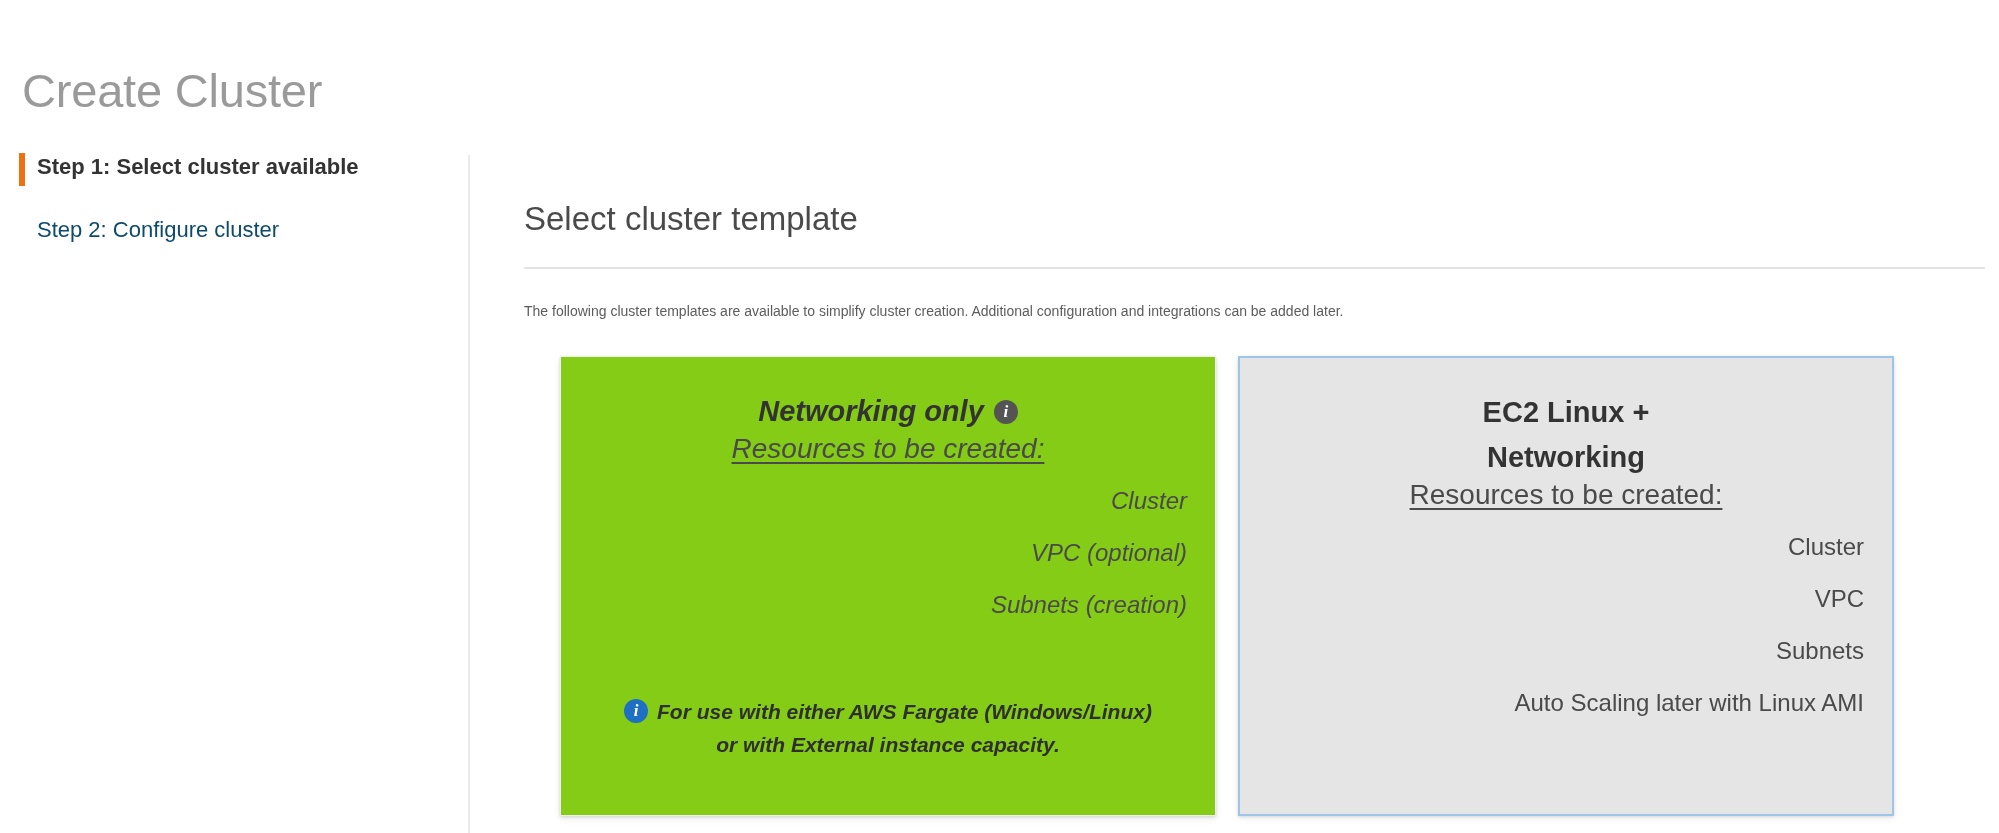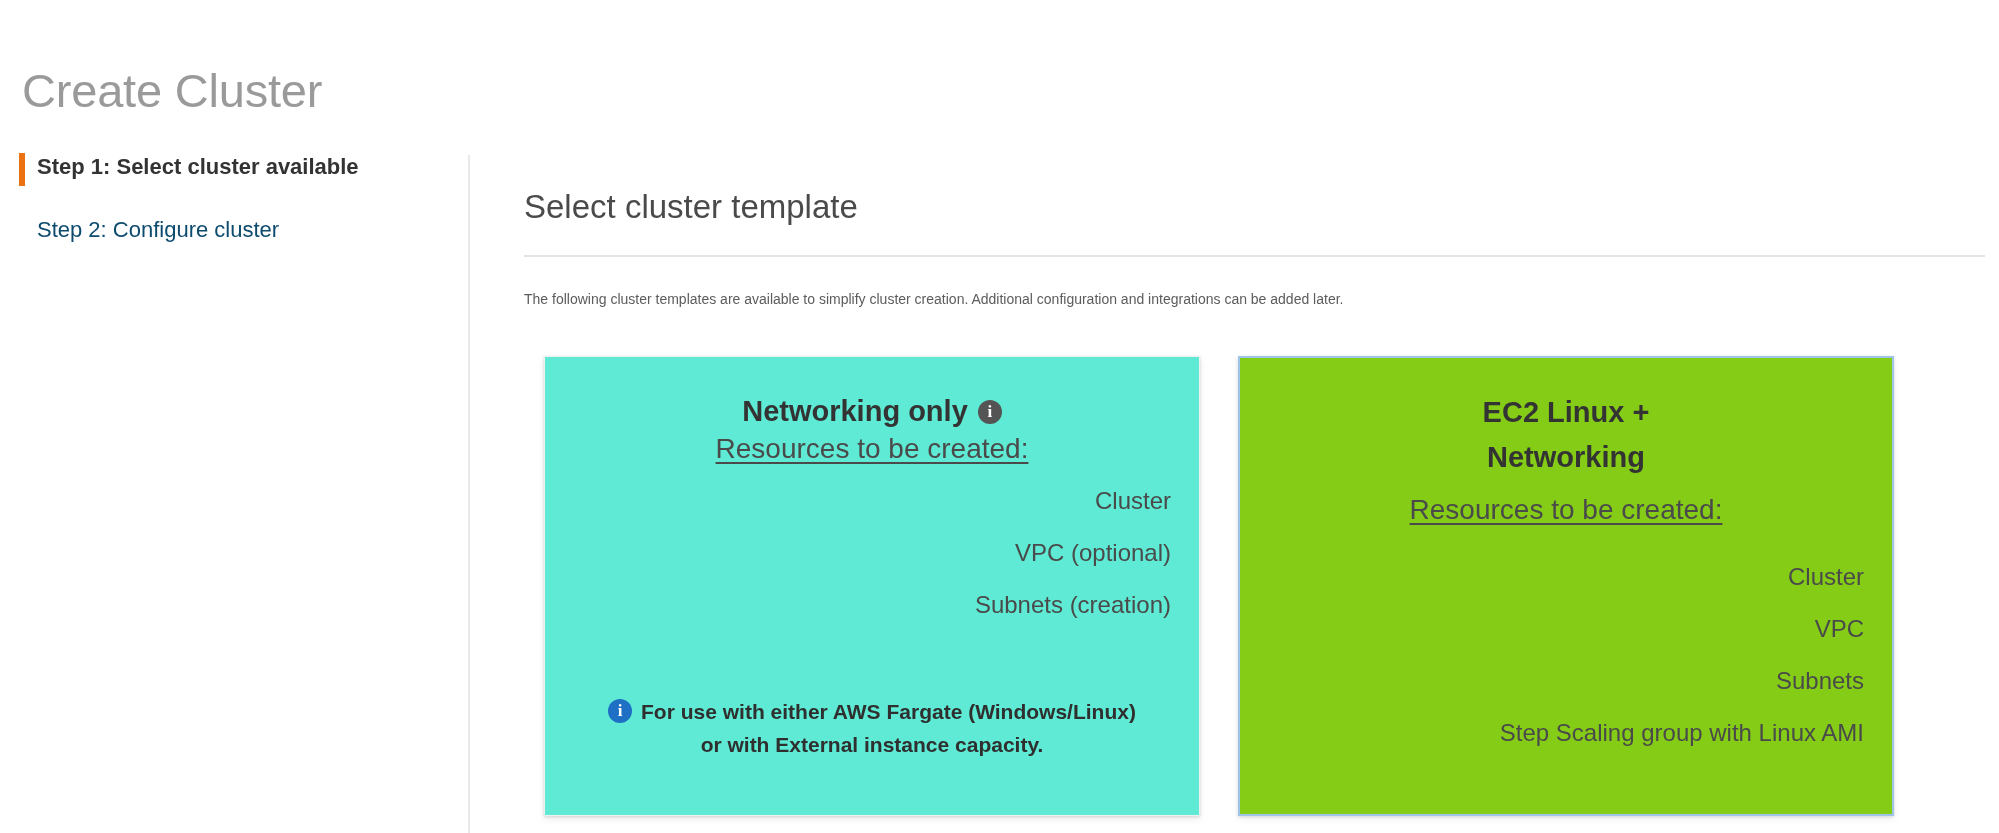--- a/index.html
+++ b/index.html
@@ -85,7 +85,7 @@
   .content {
     position: absolute;
     left: 524px;
-    top: 160px;
+    top: 172px;
     width: 1461px;
   }
 

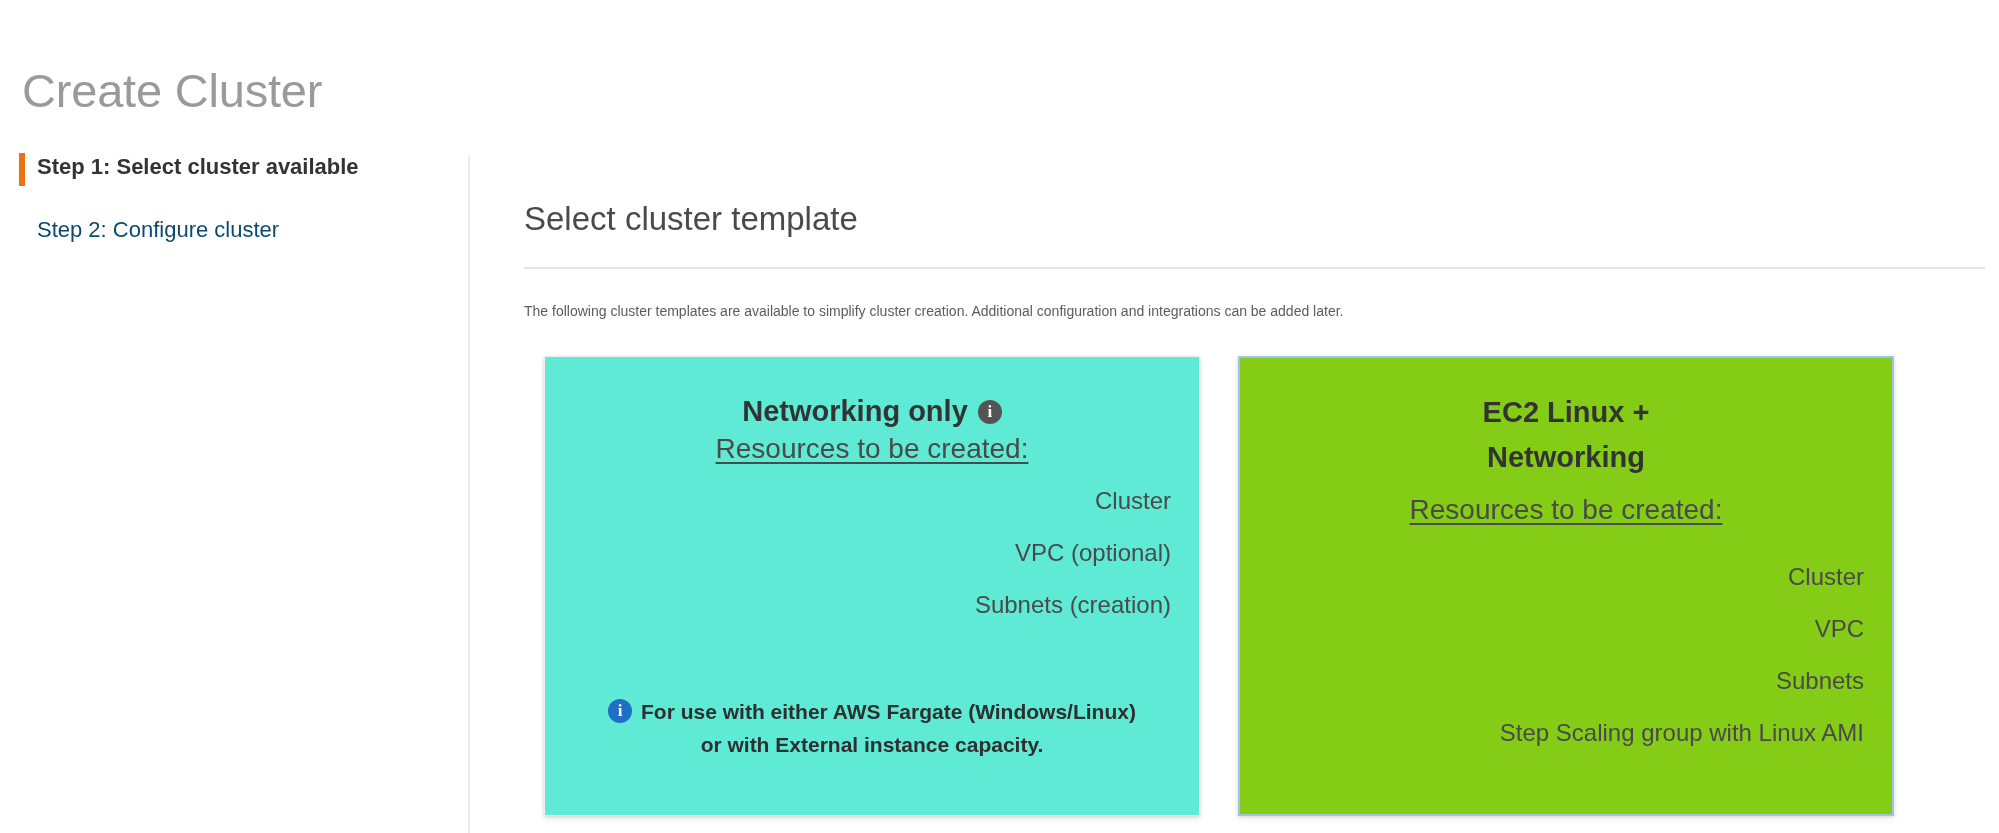--- a/index.html
+++ b/index.html
@@ -135,11 +135,12 @@
   }
 
   .card-networking {
-    left: 0px;
+    left: 16px;
     width: 656px;
-    background: #5eead4;
+    background: #84cc16;
     border: 1px solid #f0f0f0;
     box-shadow: 0 1px 3px rgba(0,0,0,0.14), 0 3px 8px rgba(0,0,0,0.07);
+    font-style: italic;
   }
 
   .card-ec2 {

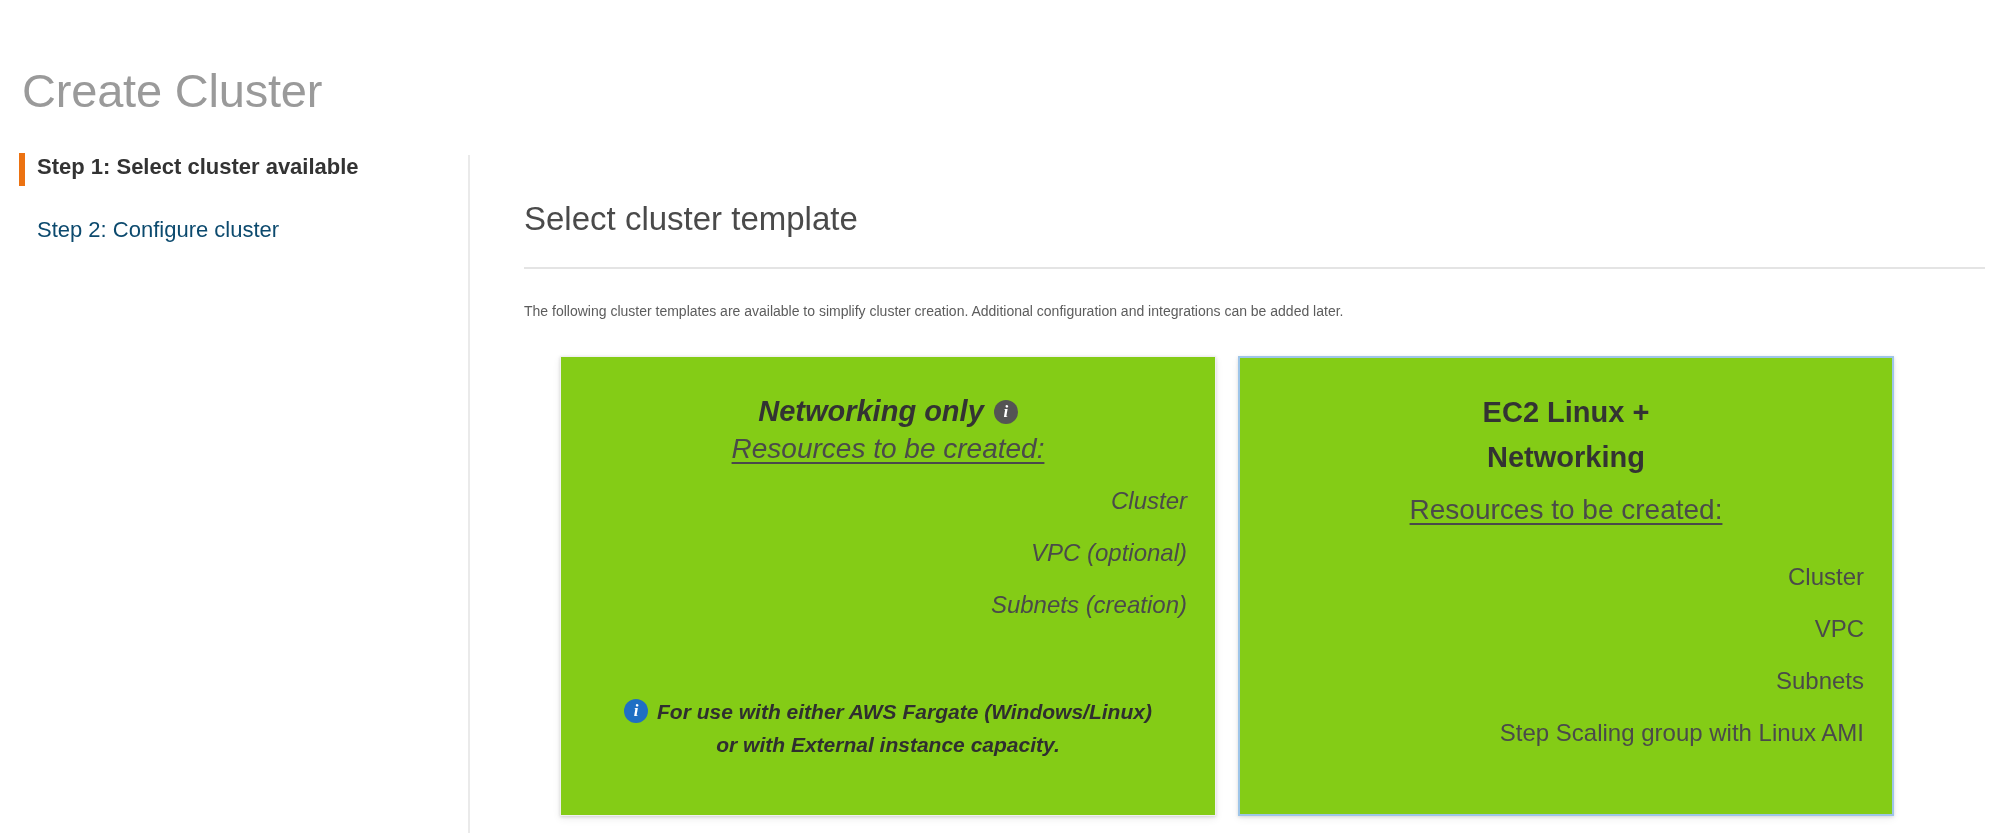--- a/index.html
+++ b/index.html
@@ -146,10 +146,9 @@
   .card-ec2 {
     left: 694px;
     width: 656px;
-    background: #84cc16;
+    background: #e5e5e5;
     border: 2px solid #9ec5e8;
     box-shadow: 0 1px 3px rgba(0,0,0,0.12), 0 3px 8px rgba(0,0,0,0.06);
-    gap: 15px;
   }
 
   .card-title {

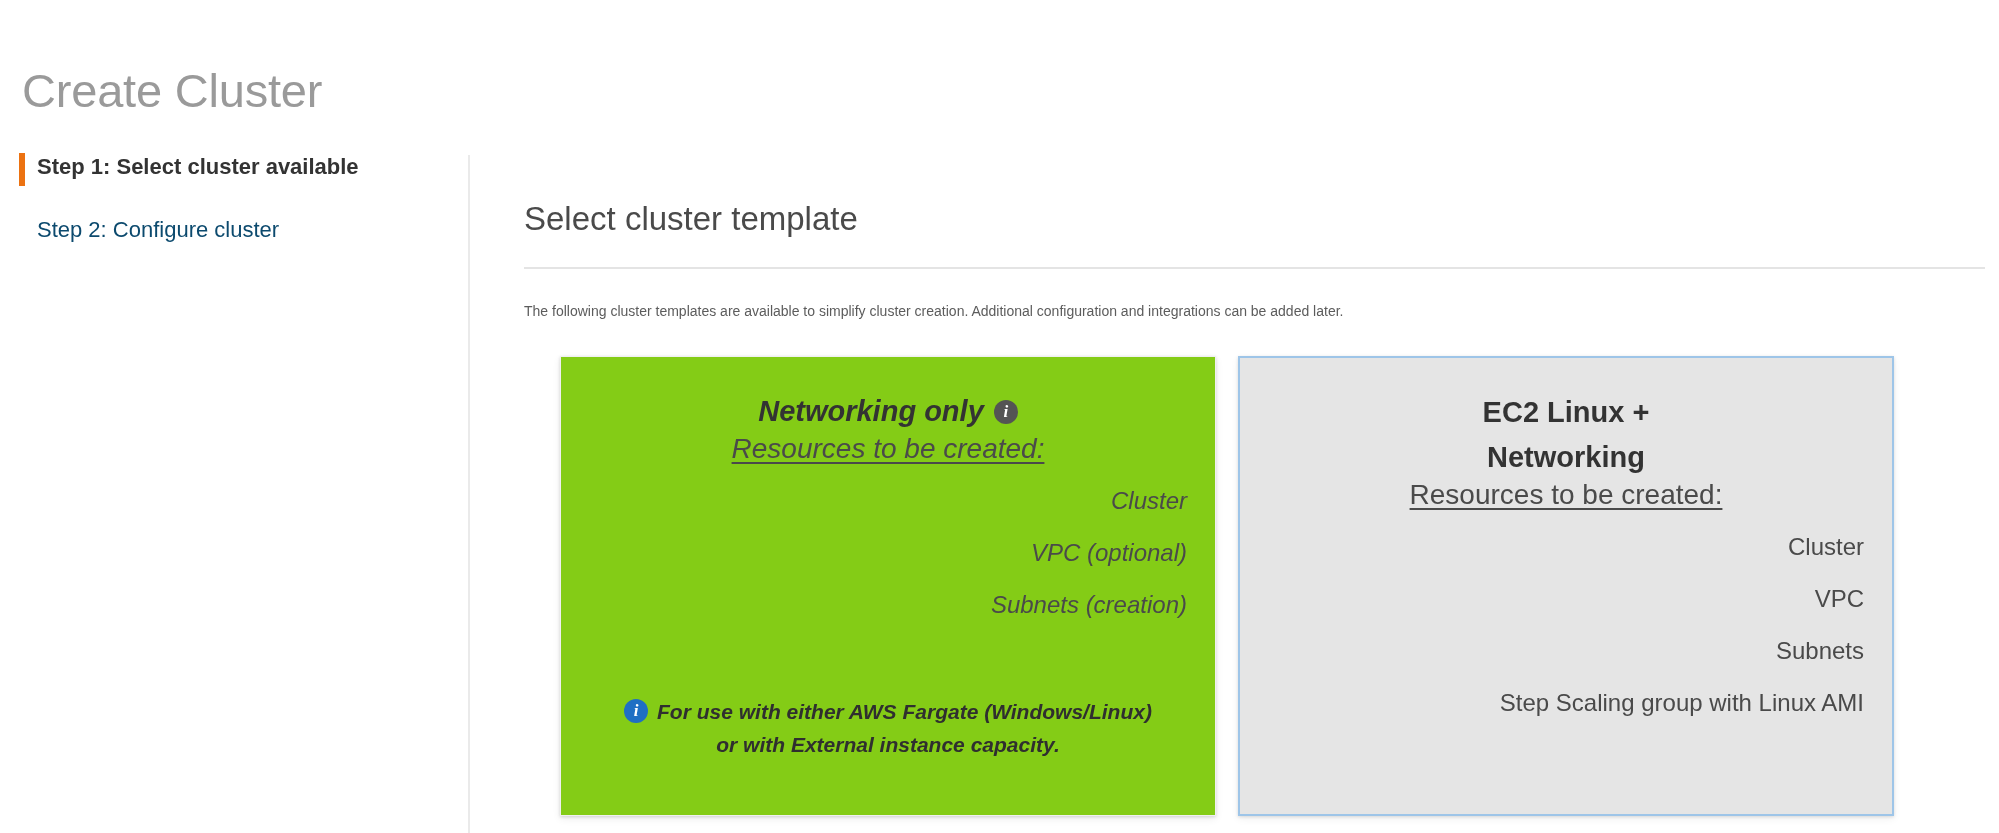--- a/index.html
+++ b/index.html
@@ -302,7 +302,7 @@
         <li class="resource-item">Cluster</li>
         <li class="resource-item">VPC</li>
         <li class="resource-item">Subnets</li>
-        <li class="resource-item">Step Scaling group with Linux AMI</li>
+        <li class="resource-item">Auto Scaling later with Linux AMI</li>
       </ul>
 
     </div>

